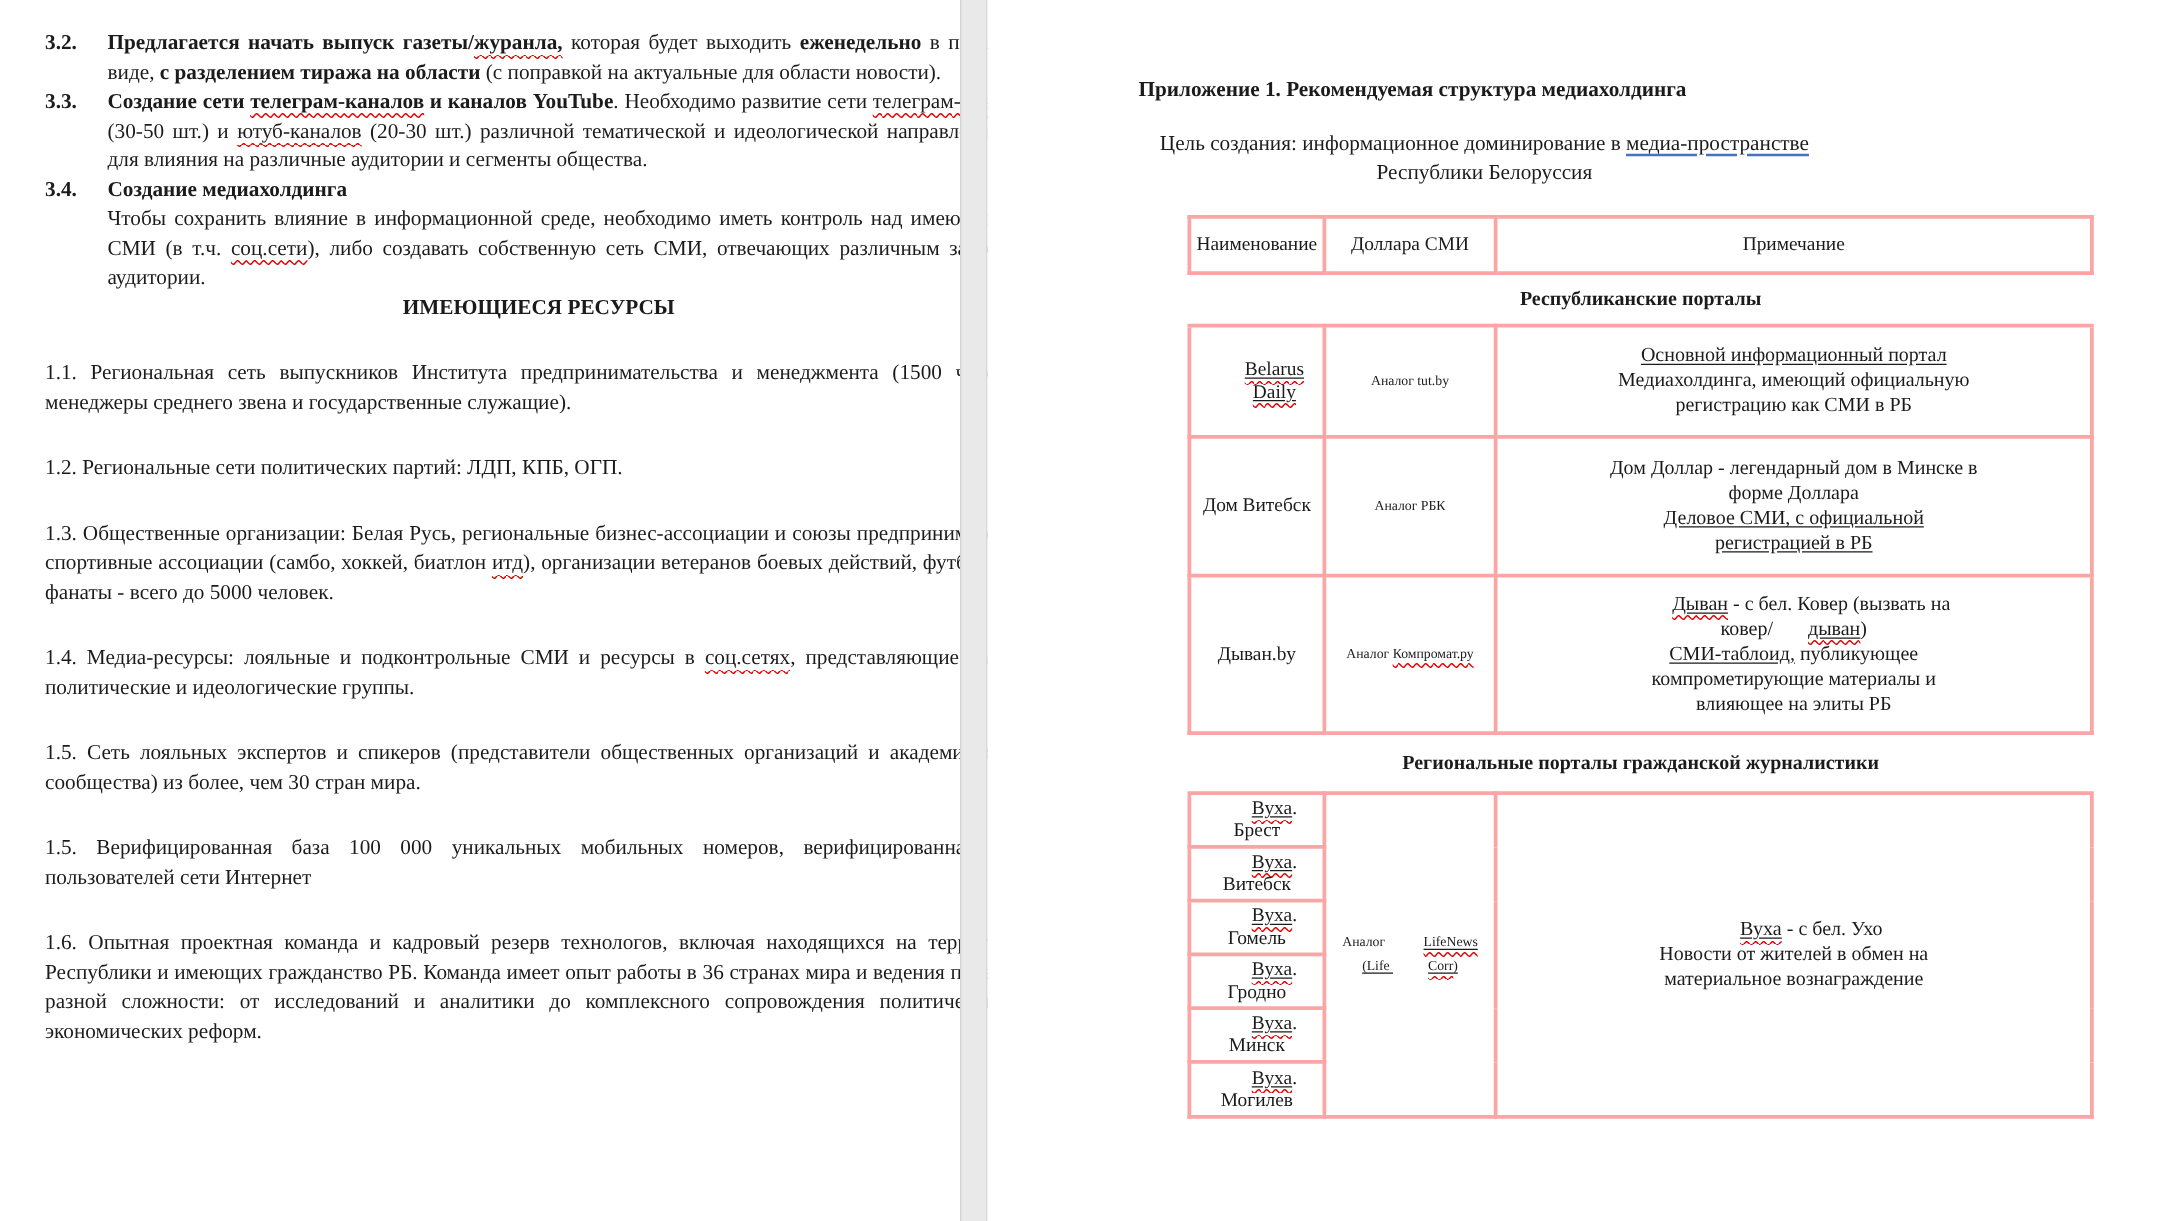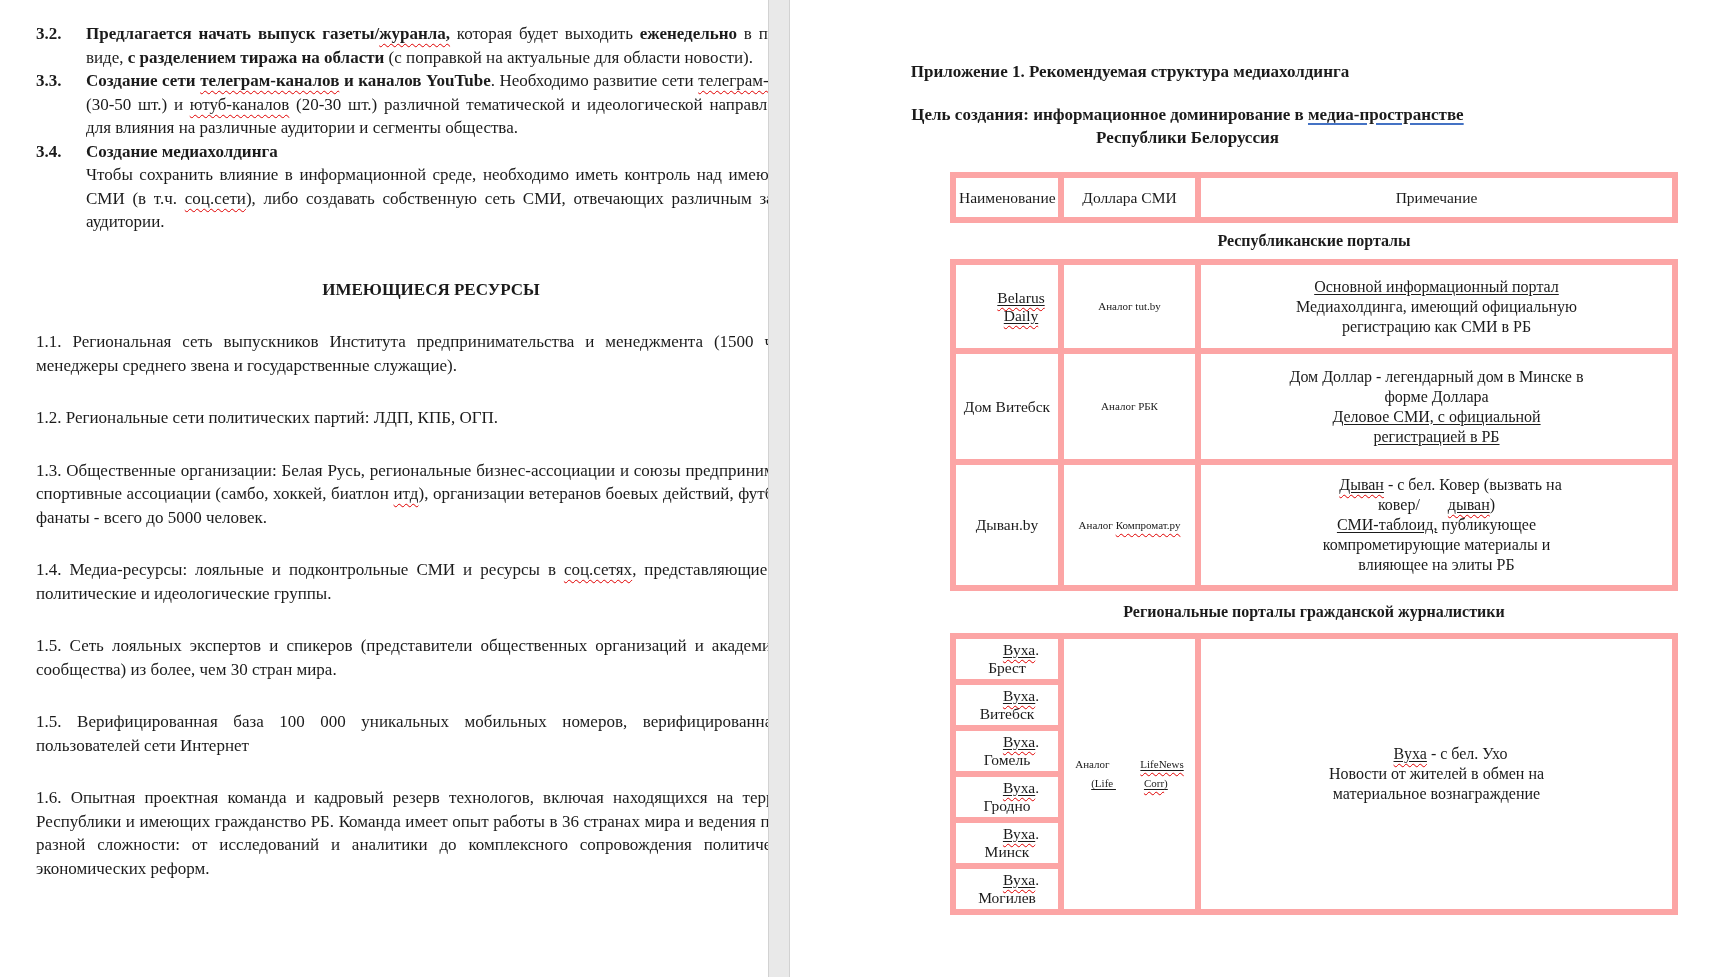--- a/index.html
+++ b/index.html
@@ -31,7 +31,7 @@
   .rp-title{position:absolute;left:60px;top:60px;width:560px;text-align:center;
     font-weight:bold;font-size:17px;line-height:24px;}
   .rp-goal{position:absolute;left:60px;top:103px;width:675px;text-align:center;
-    font-weight:bold;font-size:17px;line-height:23px;}
+    font-weight:normal;font-size:17px;line-height:23px;}
   .media-table{position:absolute;left:160px;top:172px;width:722px;
     border-collapse:collapse;table-layout:fixed;font-size:15.5px;}
   .media-table td{border:6px solid #fca5a5;text-align:center;vertical-align:middle;

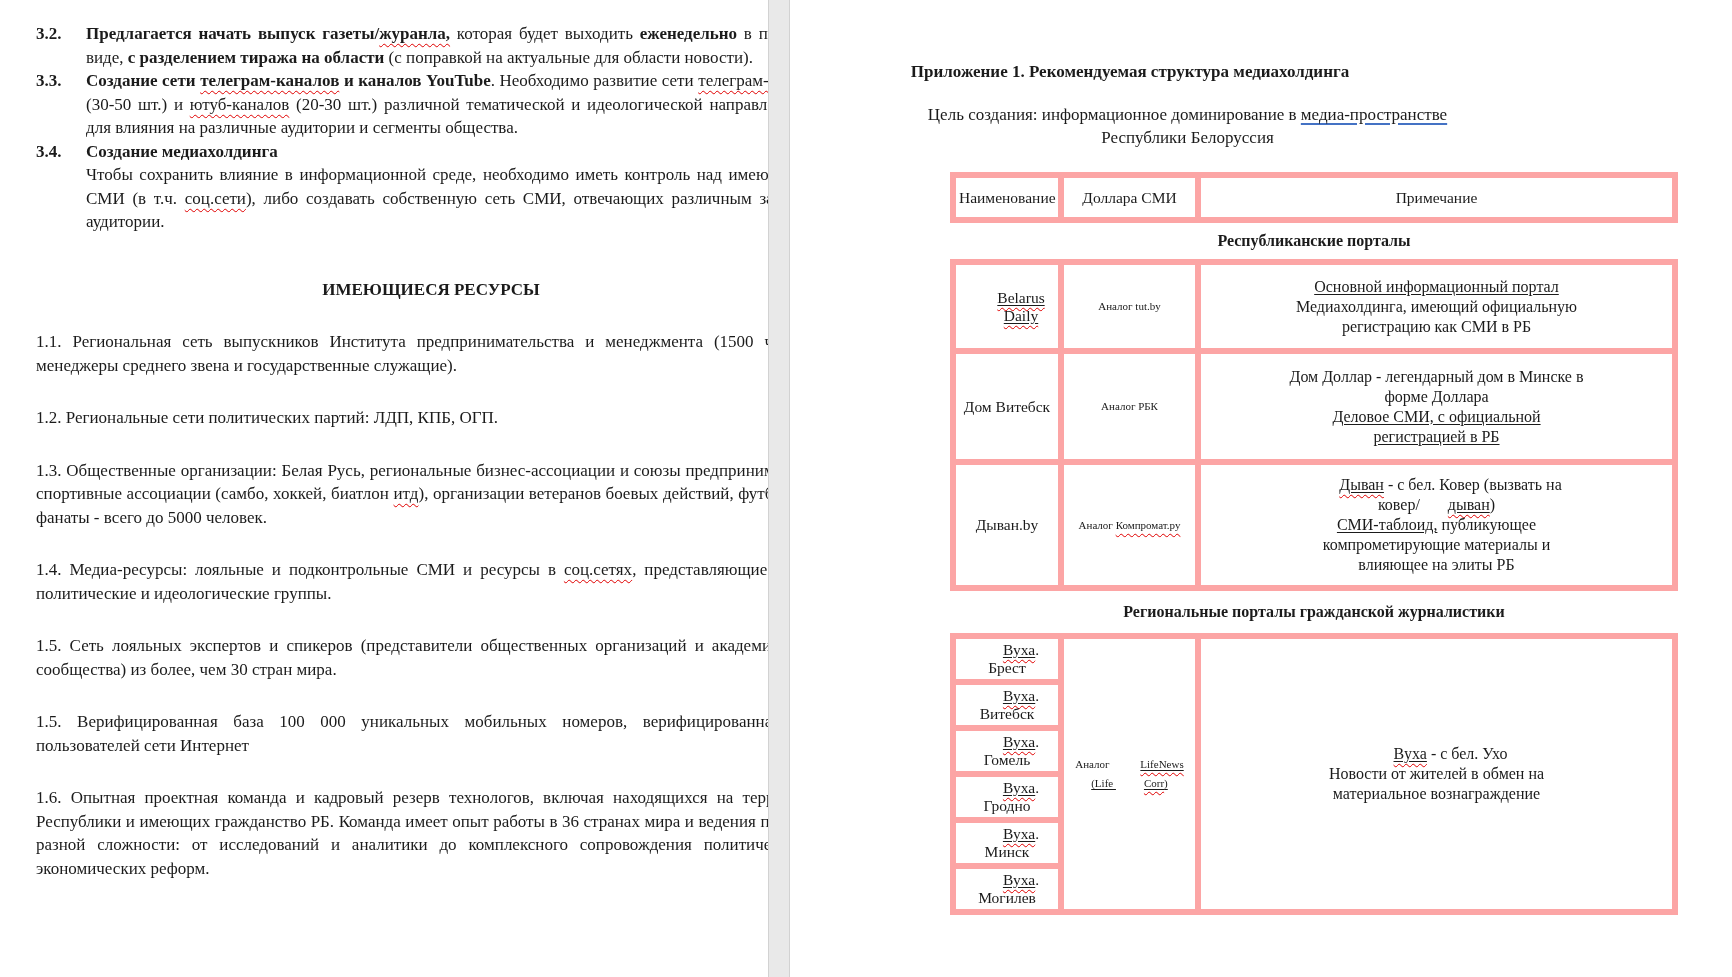--- a/index.html
+++ b/index.html
@@ -34,7 +34,7 @@
     font-weight:normal;font-size:17px;line-height:23px;}
   .media-table{position:absolute;left:160px;top:172px;width:722px;
     border-collapse:collapse;table-layout:fixed;font-size:15.5px;}
-  .media-table td{border:6px solid #fca5a5;text-align:center;vertical-align:middle;
+  .media-table td{border:3px solid #fca5a5;text-align:center;vertical-align:middle;
     padding:2px 3px;overflow:hidden;}
   .media-table td.note{font-size:16px;line-height:20px;}
   .media-table tr.section td{border-left:none;border-right:none;font-weight:bold;font-size:16px;}

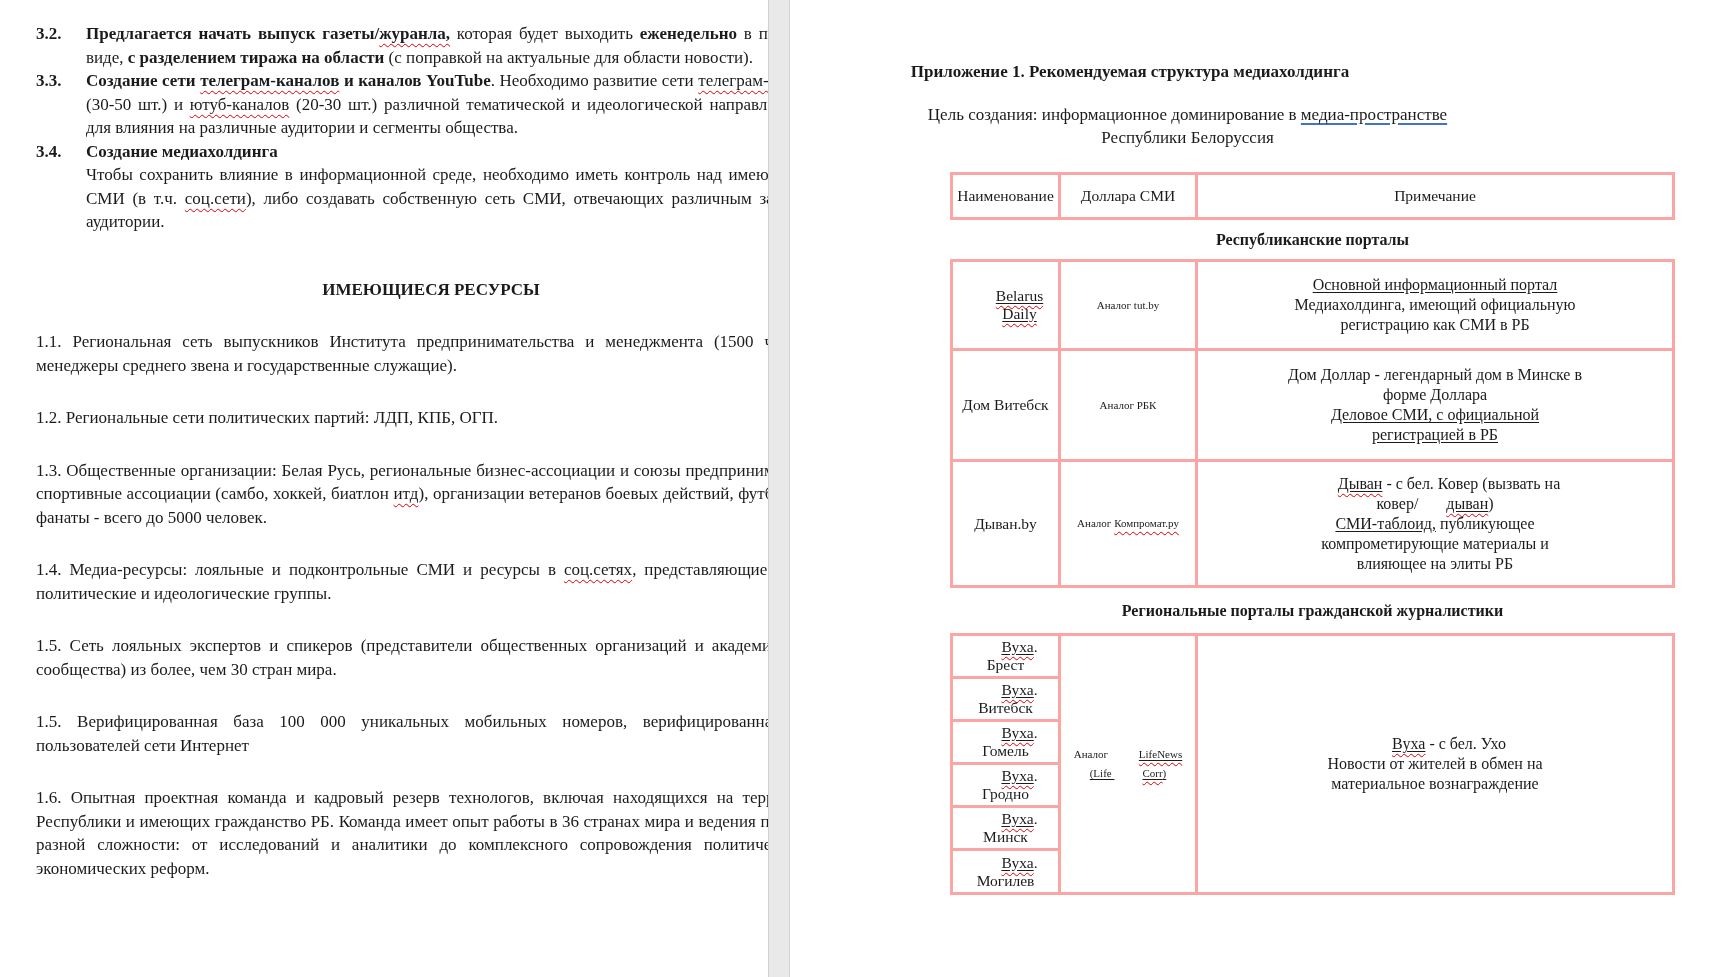--- a/index.html
+++ b/index.html
@@ -24,7 +24,7 @@
   .u{text-decoration:underline;text-underline-offset:2px;}
   .u .sp{text-decoration:underline wavy #e00000;text-decoration-thickness:1px;text-underline-offset:4px;margin-left:28px;}
   .bu{text-decoration:underline;text-decoration-color:#4472c4;text-decoration-thickness:2px;text-underline-offset:3px;}
-  .sec-heading{text-align:center;font-weight:bold;margin-top:44px;}
+  .sec-heading{text-align:center;font-weight:bold;}
   .para{text-align:justify;margin-top:29px;}
 
   

